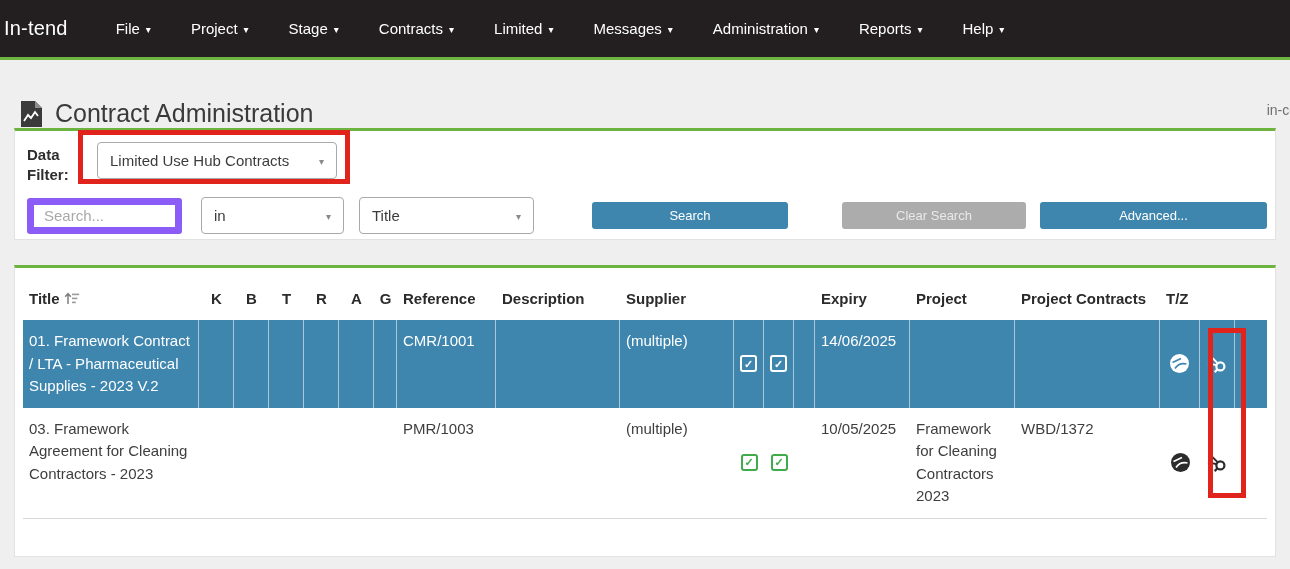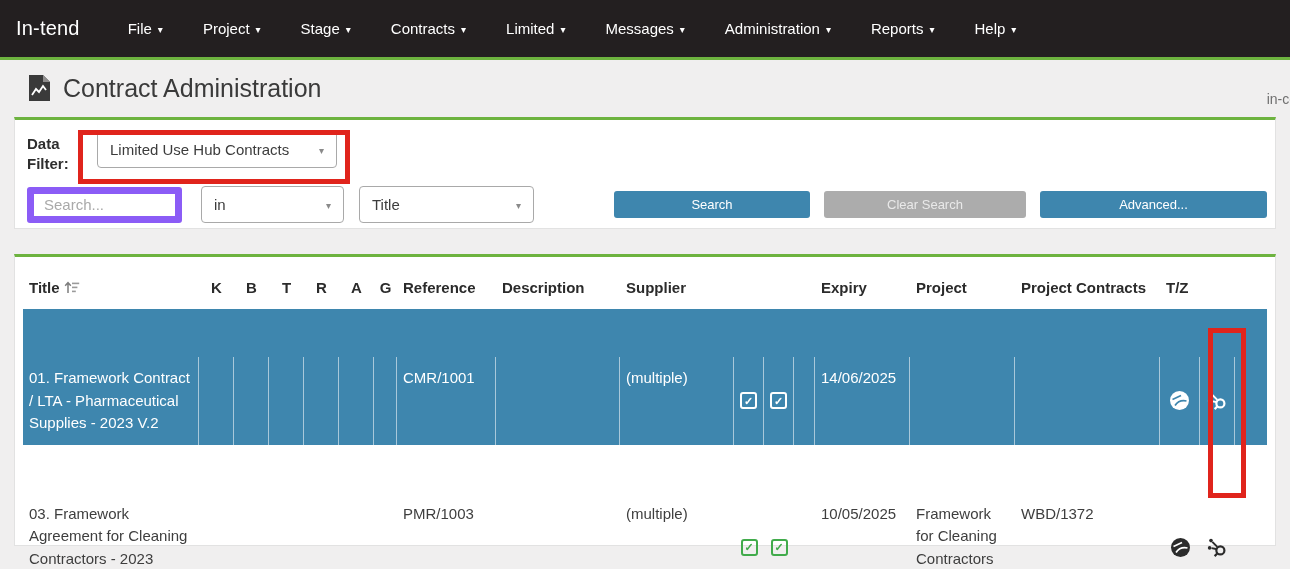--- a/index.html
+++ b/index.html
@@ -11,7 +11,7 @@
   
   .nav {
     height:57px; background:#231f20; display:flex; align-items:center;
-    padding-left:16px; color:#fff;
+    padding-left:4px; color:#fff;
   }
   .brand { font-size:20px; font-weight:400; letter-spacing:.2px; margin-right:48px; }
   .nav-items { display:flex; align-items:center; gap:40px; font-size:15px; }

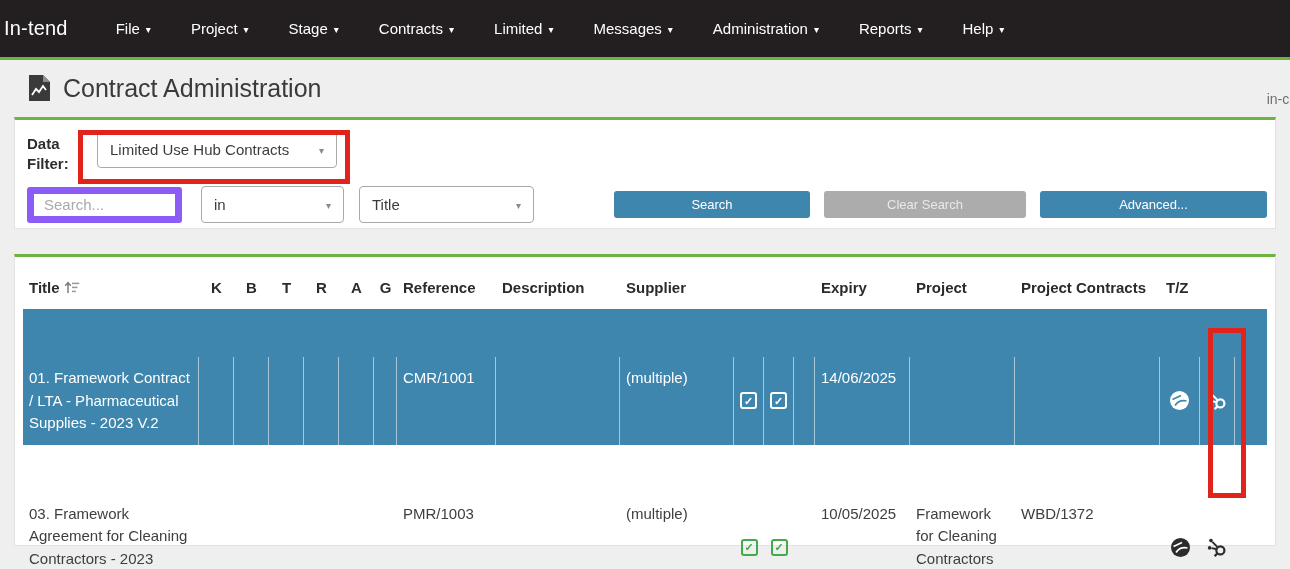--- a/index.html
+++ b/index.html
@@ -20,7 +20,7 @@
   .caret::after { content:"▾"; }
   .green-line { height:3px; background:#6db33f; }
   
-  .band { height:57px; display:flex; align-items:center; padding:0 28px; position:relative; background:#f0efef; }
+  .band { height:68px; display:flex; align-items:flex-end; padding:0 20px; position:relative; background:#f0efef; }
   .band .doc-icon { margin-right:12px; display:flex; }
   .page-title { font-size:25px; font-weight:500; color:#3a3a3a; }
   .band-right { position:absolute; right:-7px; bottom:10px; font-size:14px; color:#6f6f6f; }

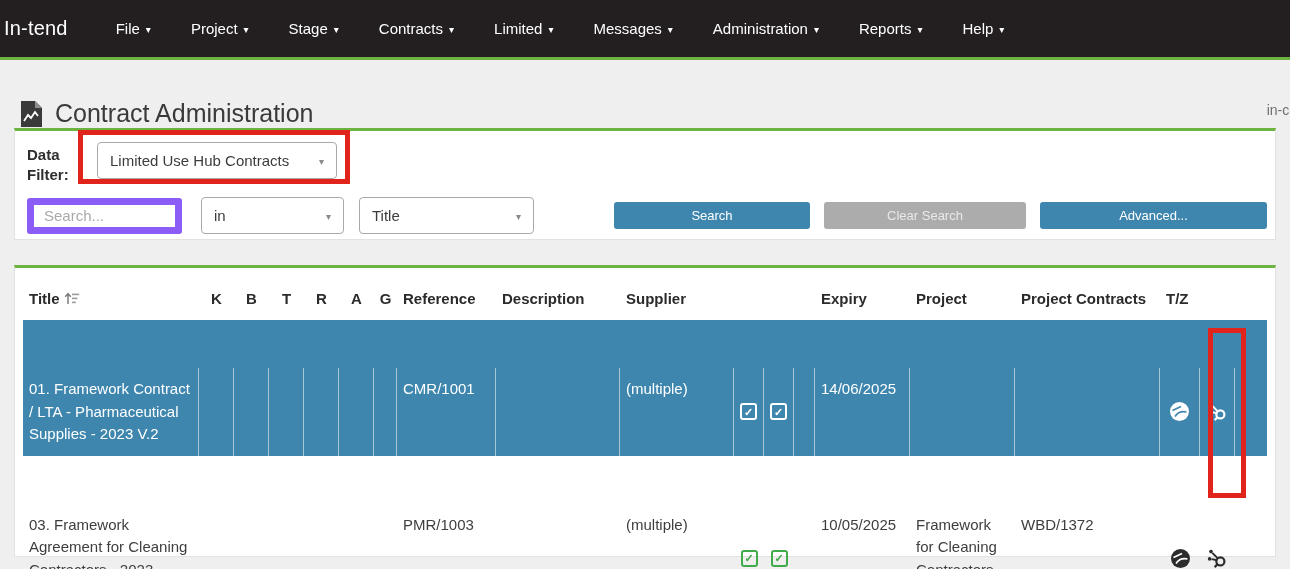--- a/index.html
+++ b/index.html
@@ -52,7 +52,7 @@
   .btn-blue { background:#3e86ae; }
   .btn-gray { background:#acacac; color:#e9e9e9; }
   .btn-search { width:196px; }
-  .btn-clear { width:202px; }
+  .btn-clear { width:184px;margin-left:40px; }
   .btn-adv { width:227px; }
   
   .table-panel { margin-top:25px; height:292px; padding:8px 8px 0 8px; }

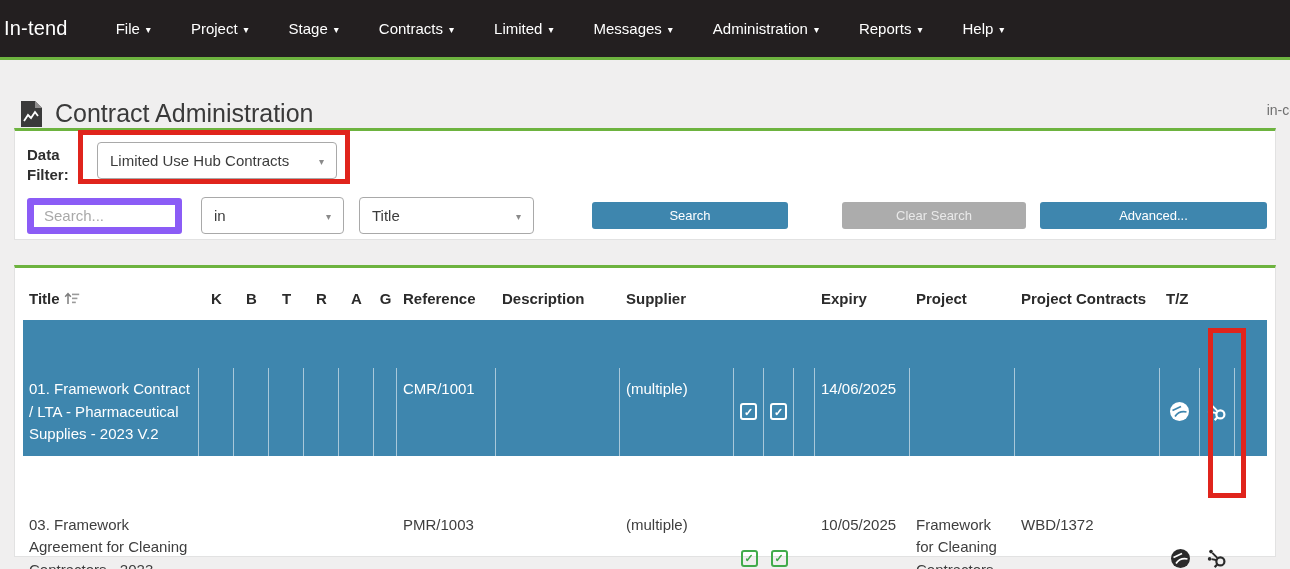--- a/index.html
+++ b/index.html
@@ -63,7 +63,7 @@
   .hc-title { display:flex; align-items:center; gap:3px; cursor:pointer; }
   .cell { font-size:15px; line-height:1.5; }
   .row { min-height:79px; }
-  .row .cell { padding:10px 6px;margin-top:48px; }
+  .row .cell { padding:10px 6px; }
   .row.selected { background:#3e86ae; color:#fff; }
   .row.selected .cell { border-right:1px solid rgba(255,255,255,.55); }
   .row.selected .cell:last-child { border-right:none; }

